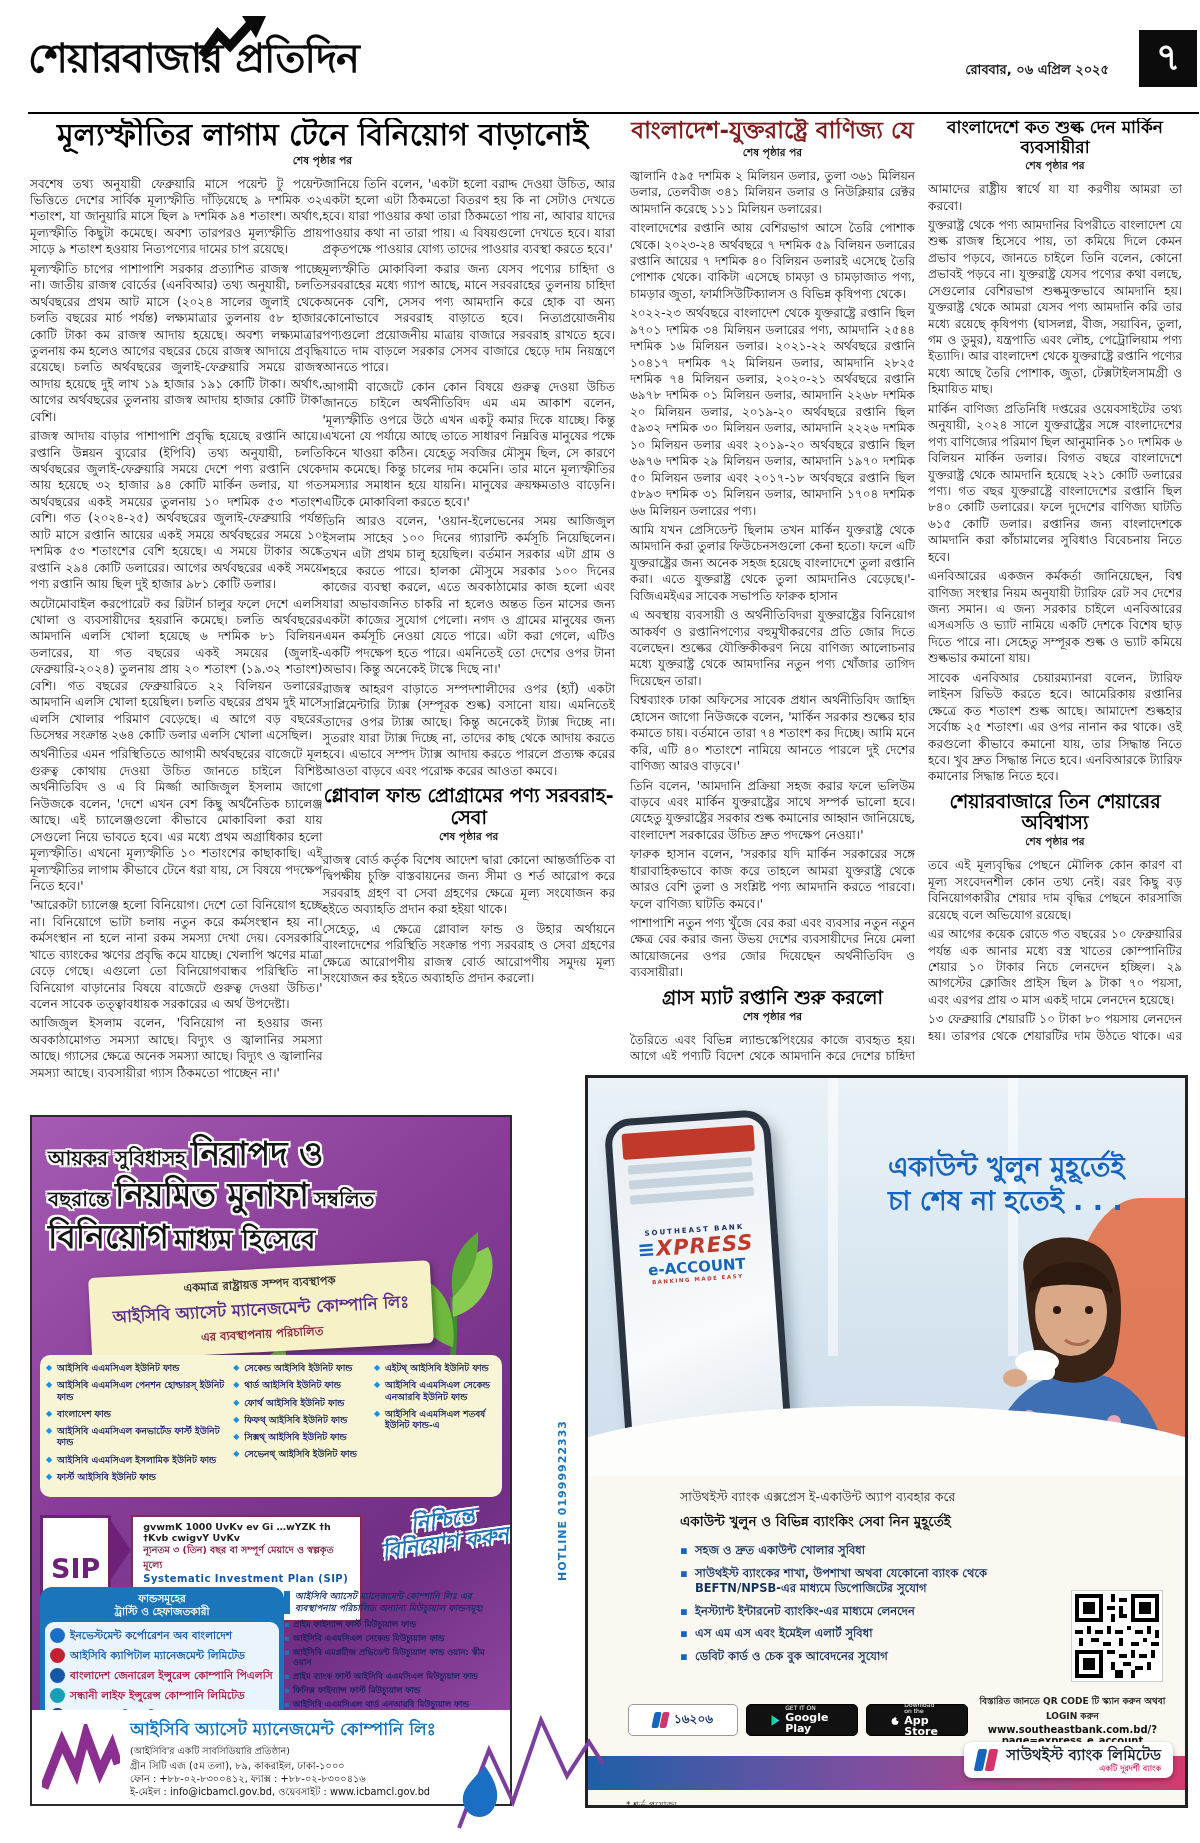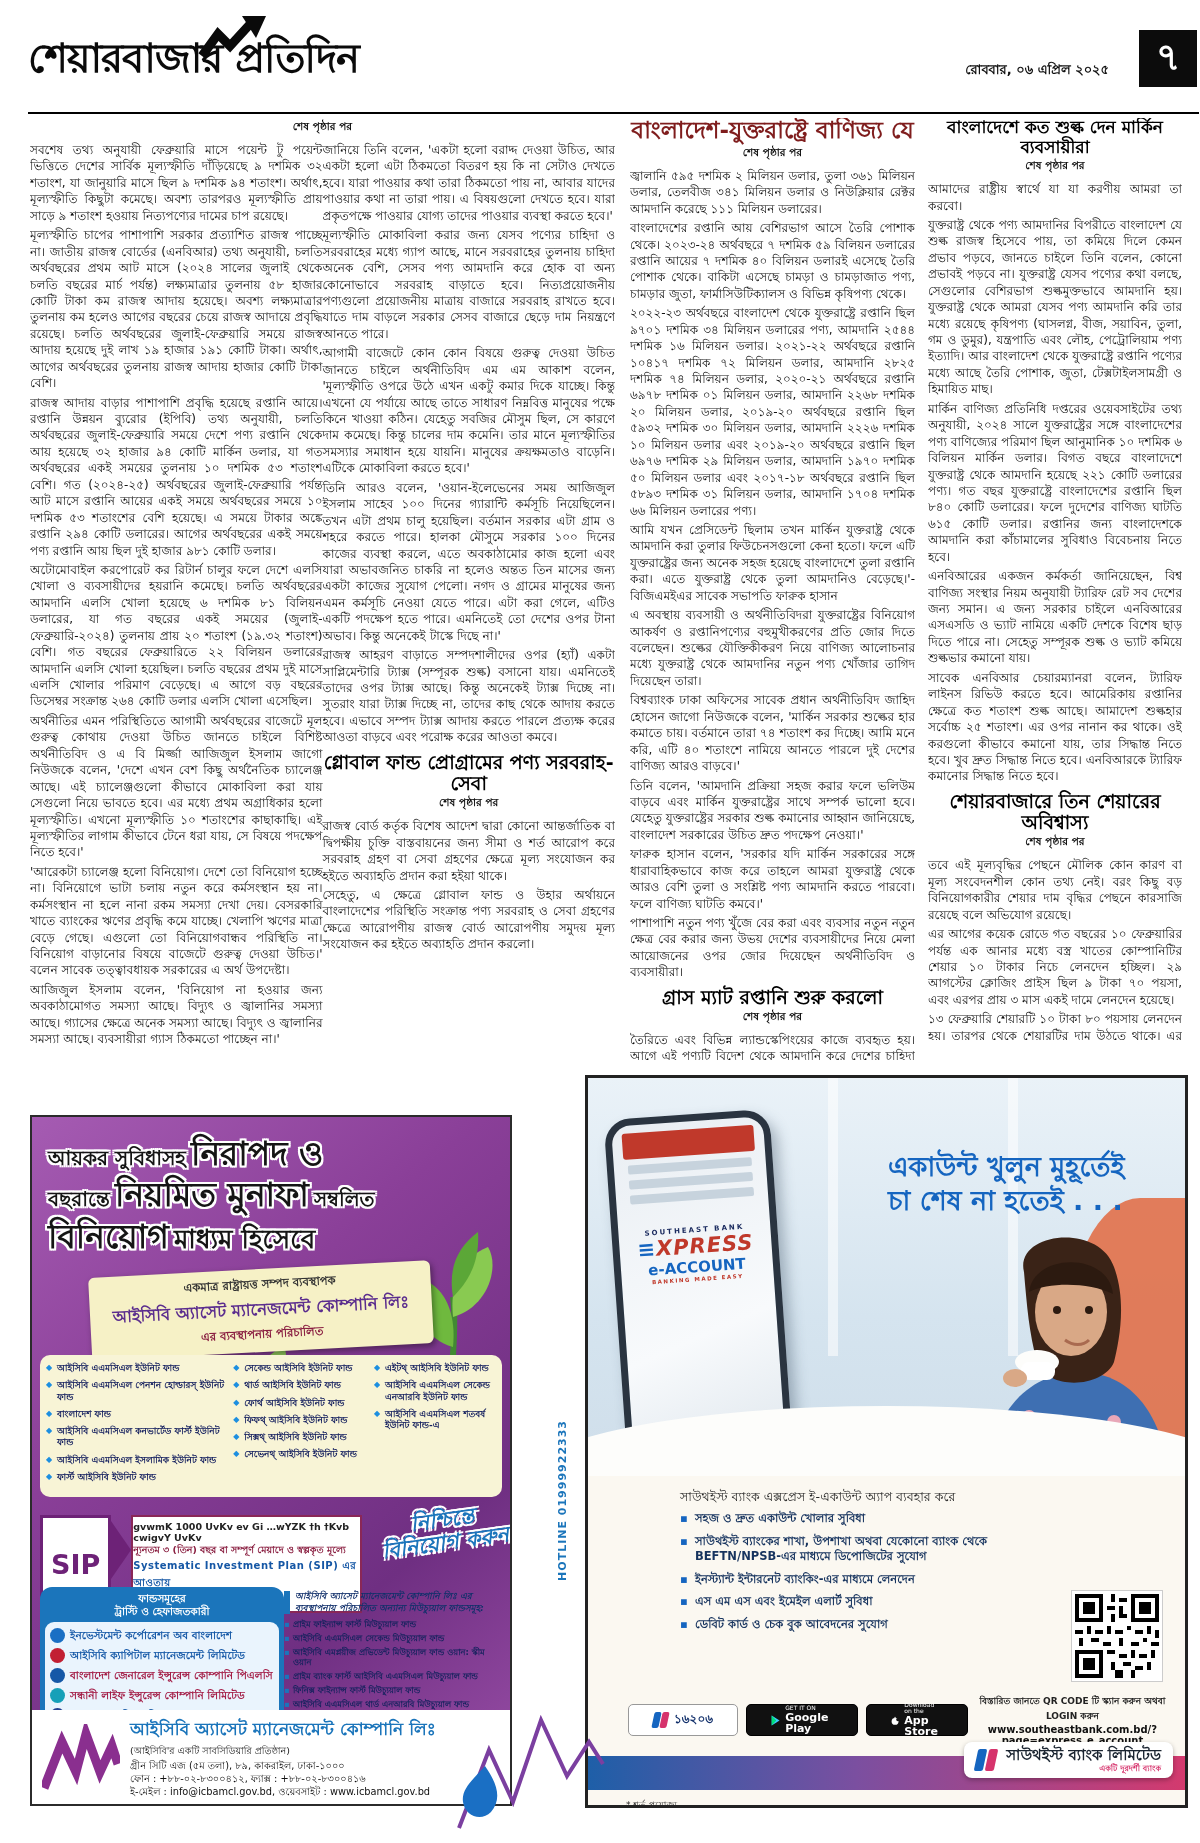--- a/index.html
+++ b/index.html
@@ -151,6 +151,7 @@
   </div>
 
   <div class="article a-left">
+    <div class="h-main">মূল্যস্ফীতির লাগাম টেনে বিনিয়োগ বাড়ানোই</div>
     <div class="cont">শেষ পৃষ্ঠার পর</div>
     <div class="two-col">
       <div class="col">

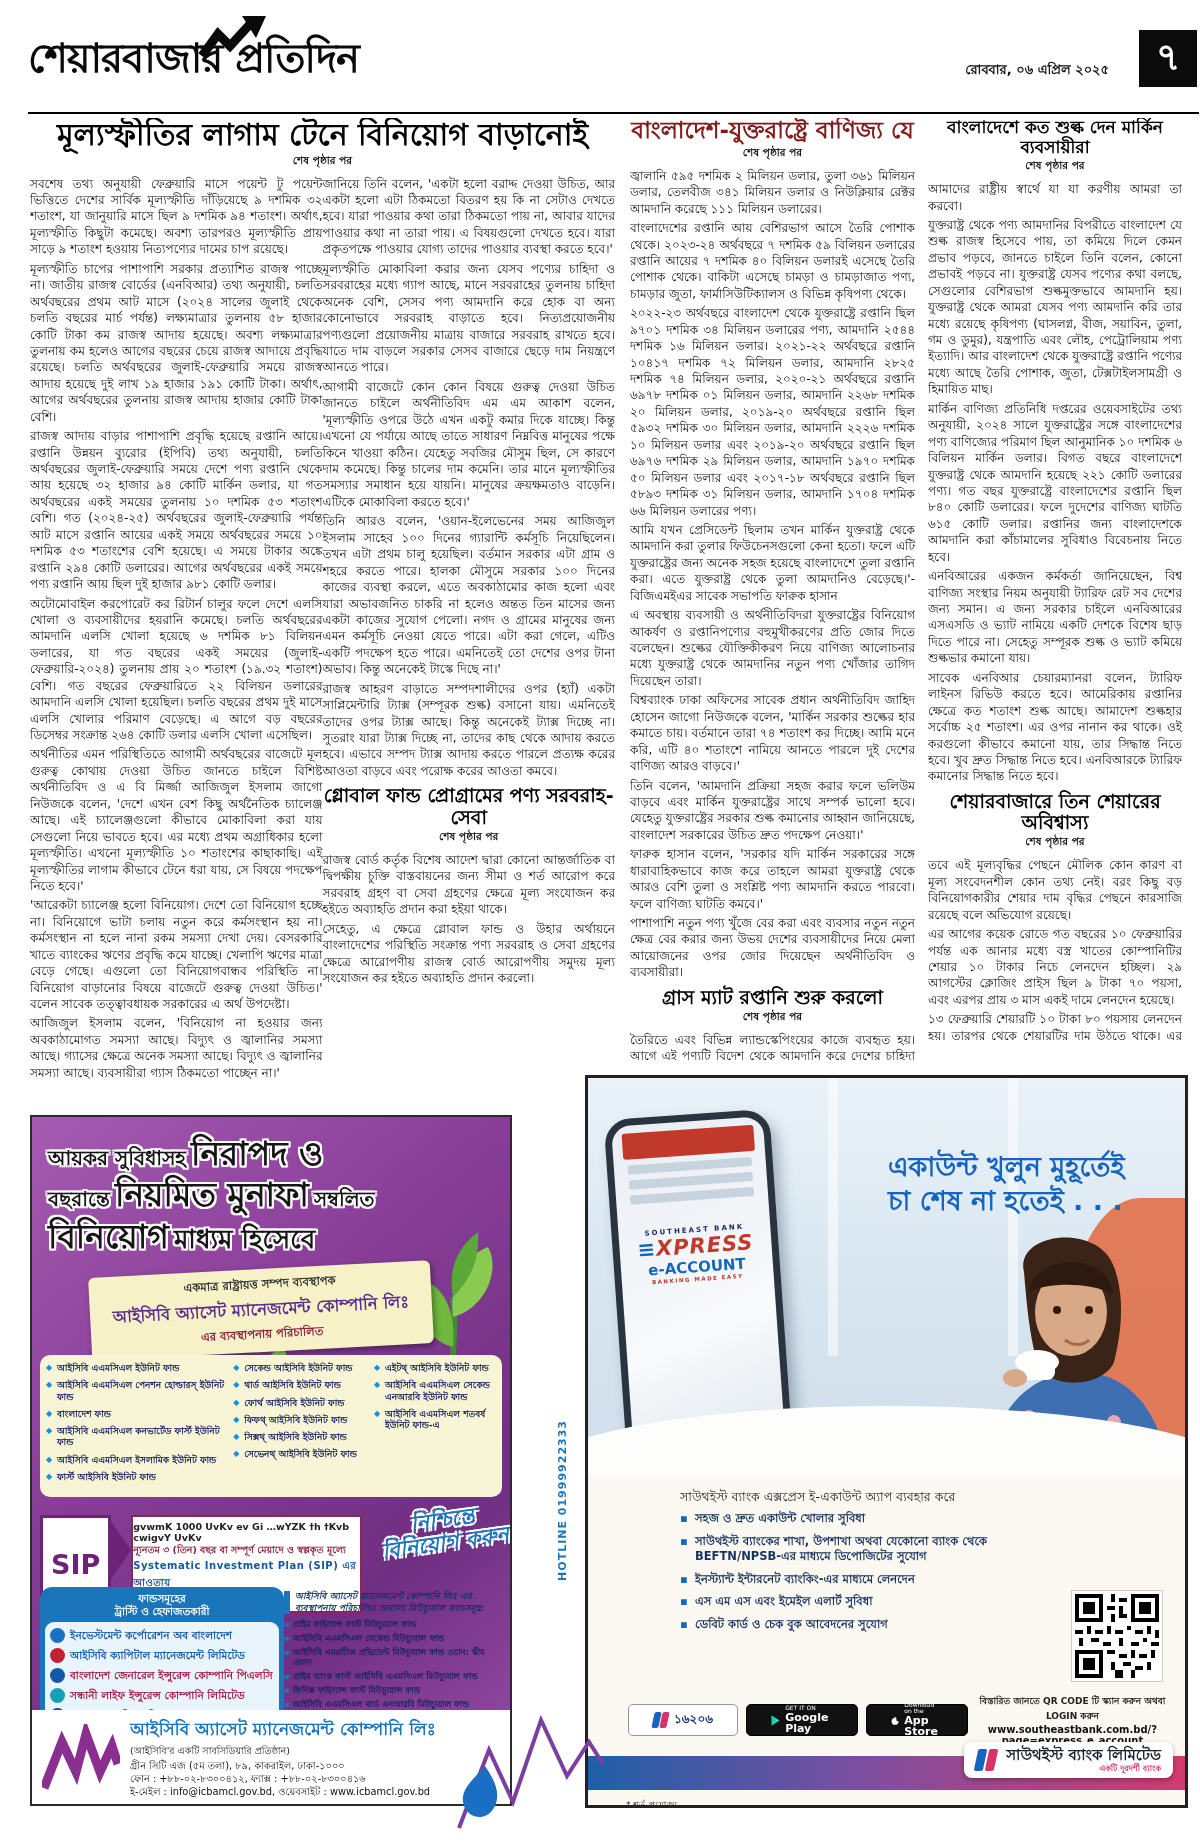--- a/index.html
+++ b/index.html
@@ -52,7 +52,7 @@
   .sip-box{background:#fff;border:3px solid #6d2277;color:#6d2277;font-weight:bold;font-size:27px;
            display:flex;align-items:center;padding:0 8px;}
   .sip-arrow{width:0;height:0;border-top:29px solid transparent;border-bottom:29px solid transparent;border-left:20px solid #6d2277;margin-top:6px;}
-  .sip-text{background:#fff;border:2px solid #8a2757;padding:4px 0;flex:1;}
+  .sip-text{background:#fff;border:2px solid #8a2757;padding:4px 10px;flex:1;}
   .sip-t1{font-size:9.5px;font-weight:bold;color:#222;}
   .sip-t2{font-size:9.5px;font-weight:bold;color:#8a1f41;}
   .sip-t3{font-size:10px;font-weight:bold;color:#1557a5;letter-spacing:.5px;}

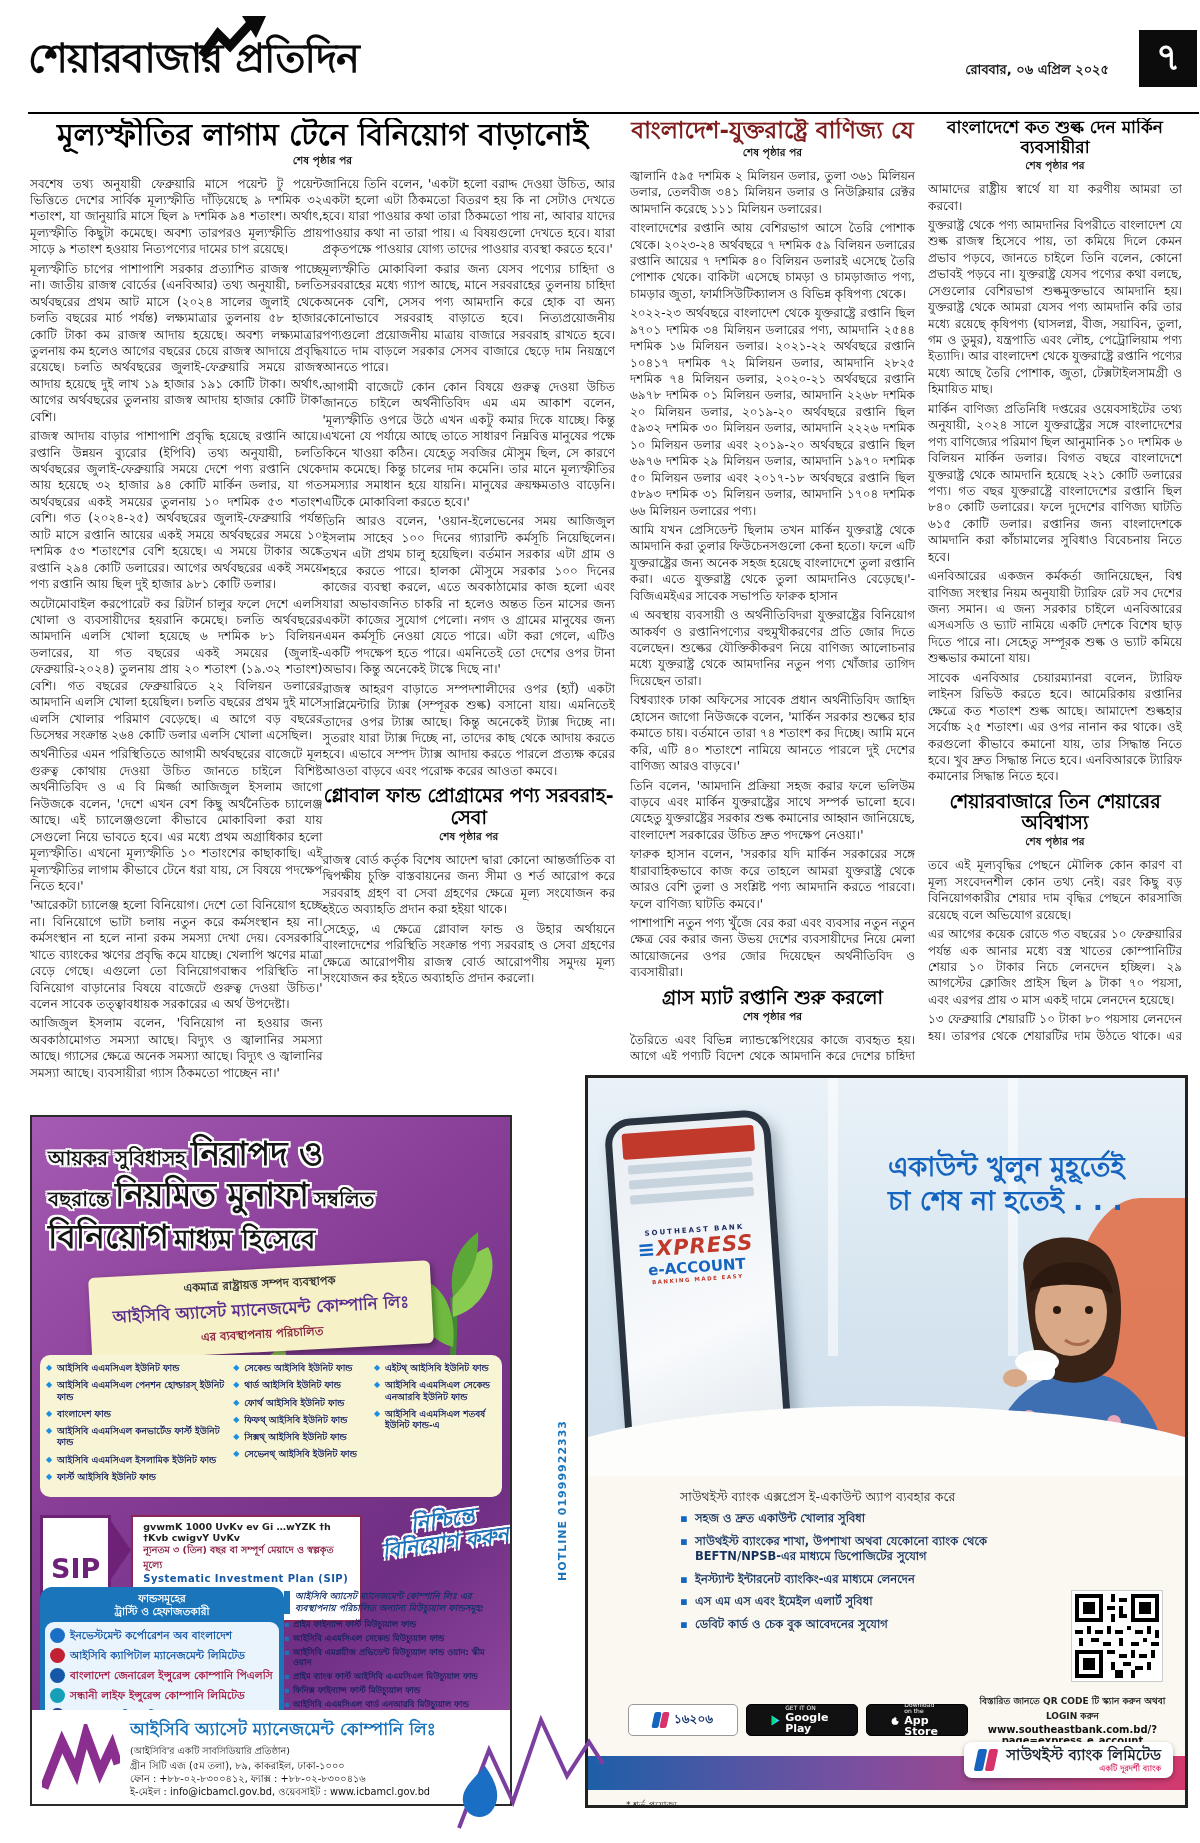--- a/index.html
+++ b/index.html
@@ -412,6 +412,7 @@
 
     <div class="seb-panel">
       <div class="sp1">সাউথইস্ট ব্যাংক এক্সপ্রেস ই-একাউন্ট অ্যাপ ব্যবহার করে</div>
+      <div class="sp2">একাউন্ট খুলুন ও বিভিন্ন ব্যাংকিং সেবা নিন মুহূর্তেই</div>
       <ul class="seb-feats">
           <li class="seb-feat">সহজ ও দ্রুত একাউন্ট খোলার সুবিধা</li>
           <li class="seb-feat">সাউথইস্ট ব্যাংকের শাখা, উপশাখা অথবা যেকোনো ব্যাংক থেকে BEFTN/NPSB-এর মাধ্যমে ডিপোজিটের সুযোগ</li>

